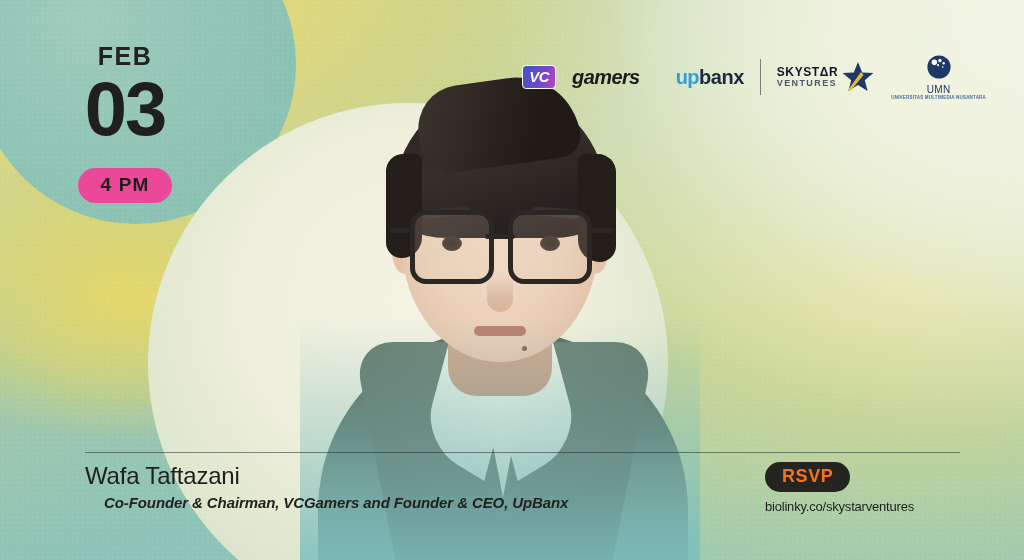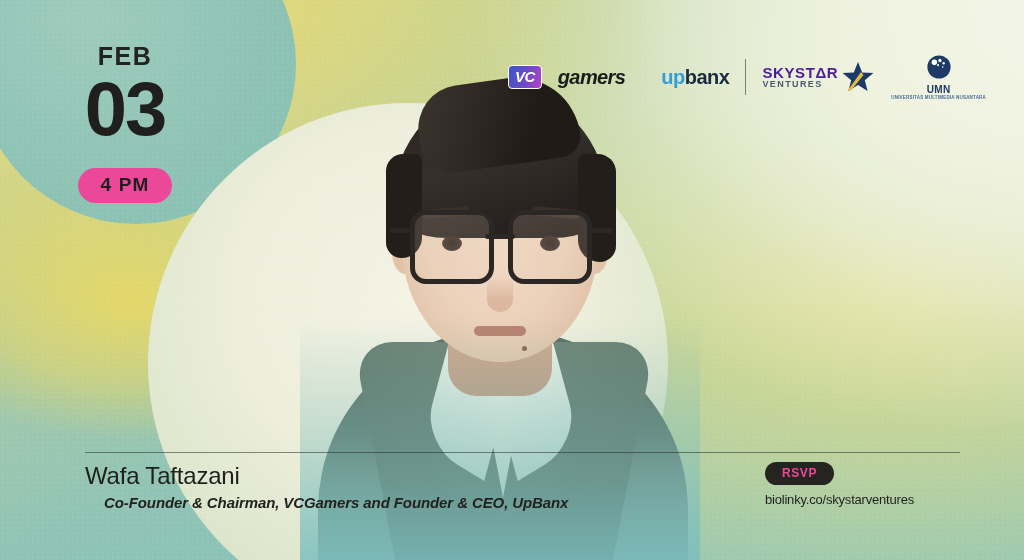--- a/index.html
+++ b/index.html
@@ -209,7 +209,7 @@
   .logo-div{ width:1px; height:36px; background:#3b4a46; opacity:.65; }
   .logo-skystar{ display:flex; align-items:center; gap:3px; }
   .sky-txt{ line-height:1.04; text-align:left; }
-  .sky-1{ font-size:15px; font-weight:700; letter-spacing:.6px; color:#4c1d95; }
+  .sky-1{ font-size:12px; font-weight:700; letter-spacing:.6px; color:#0f172a; }
   .sky-2{ font-size:9px; font-weight:700; letter-spacing:1.4px; color:#4a5a6b; }
   .logo-umn{ text-align:center; line-height:1; }
   .umn-dot{ width:26px; height:26px; margin:0 auto 2px; }

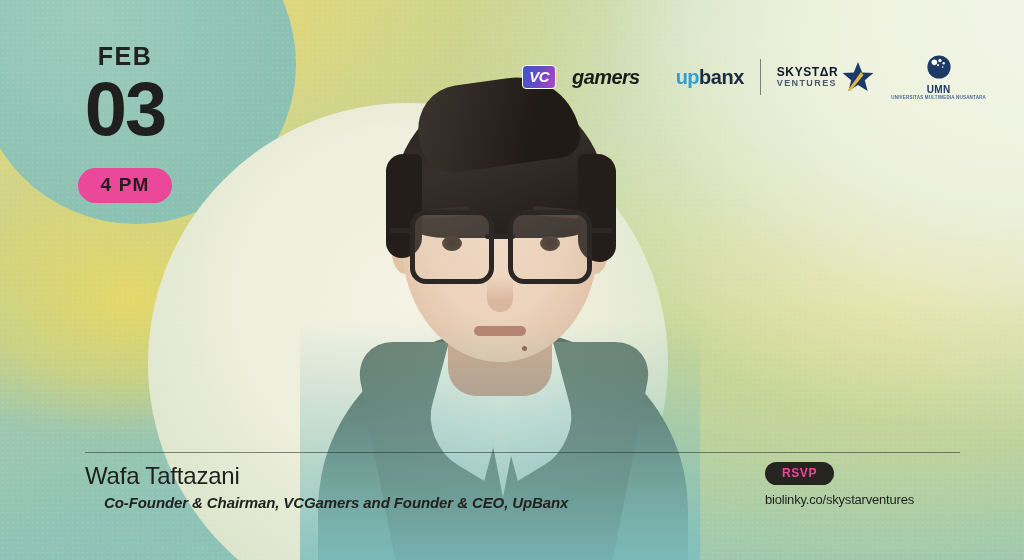--- a/index.html
+++ b/index.html
@@ -213,7 +213,7 @@
   .sky-2{ font-size:9px; font-weight:700; letter-spacing:1.4px; color:#4a5a6b; }
   .logo-umn{ text-align:center; line-height:1; }
   .umn-dot{ width:26px; height:26px; margin:0 auto 2px; }
-  .umn-txt{ font-size:10px; font-weight:700; color:#1e3a63; letter-spacing:.4px; }
+  .umn-txt{ font-size:10px; font-weight:400; color:#1e3a63; letter-spacing:.4px; }
   .umn-sub{ font-size:4.5px; font-weight:700; color:#4a6a96; letter-spacing:.2px; margin-top:1px;}
 
   

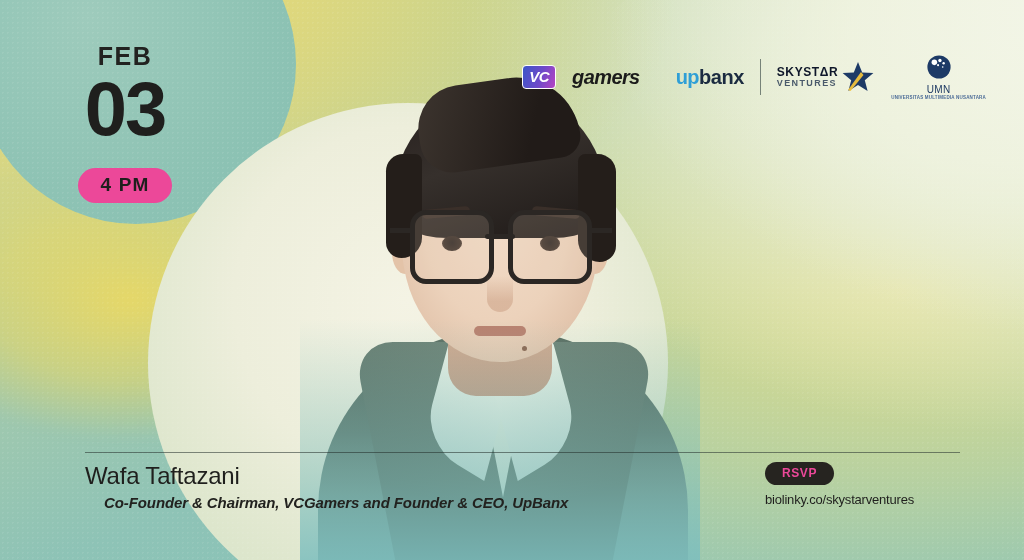--- a/index.html
+++ b/index.html
@@ -238,8 +238,8 @@
   .rsvp{ position:absolute; left:765px; top:462px; text-align:left; }
   .rsvp-pill{
     display:inline-block; padding:4px 17px 5px; border-radius:16px;
-    background:#262420; color:#ec4899;
-    font-size:12px; font-weight:700; letter-spacing:.6px;
+    background:#262420; color:#f97316;
+    font-size:18px; font-weight:700; letter-spacing:.6px;
   }
   .rsvp-link{ margin-top:7px; font-size:13px; color:#1f1f1d; letter-spacing:-0.2px; }
 </style>

